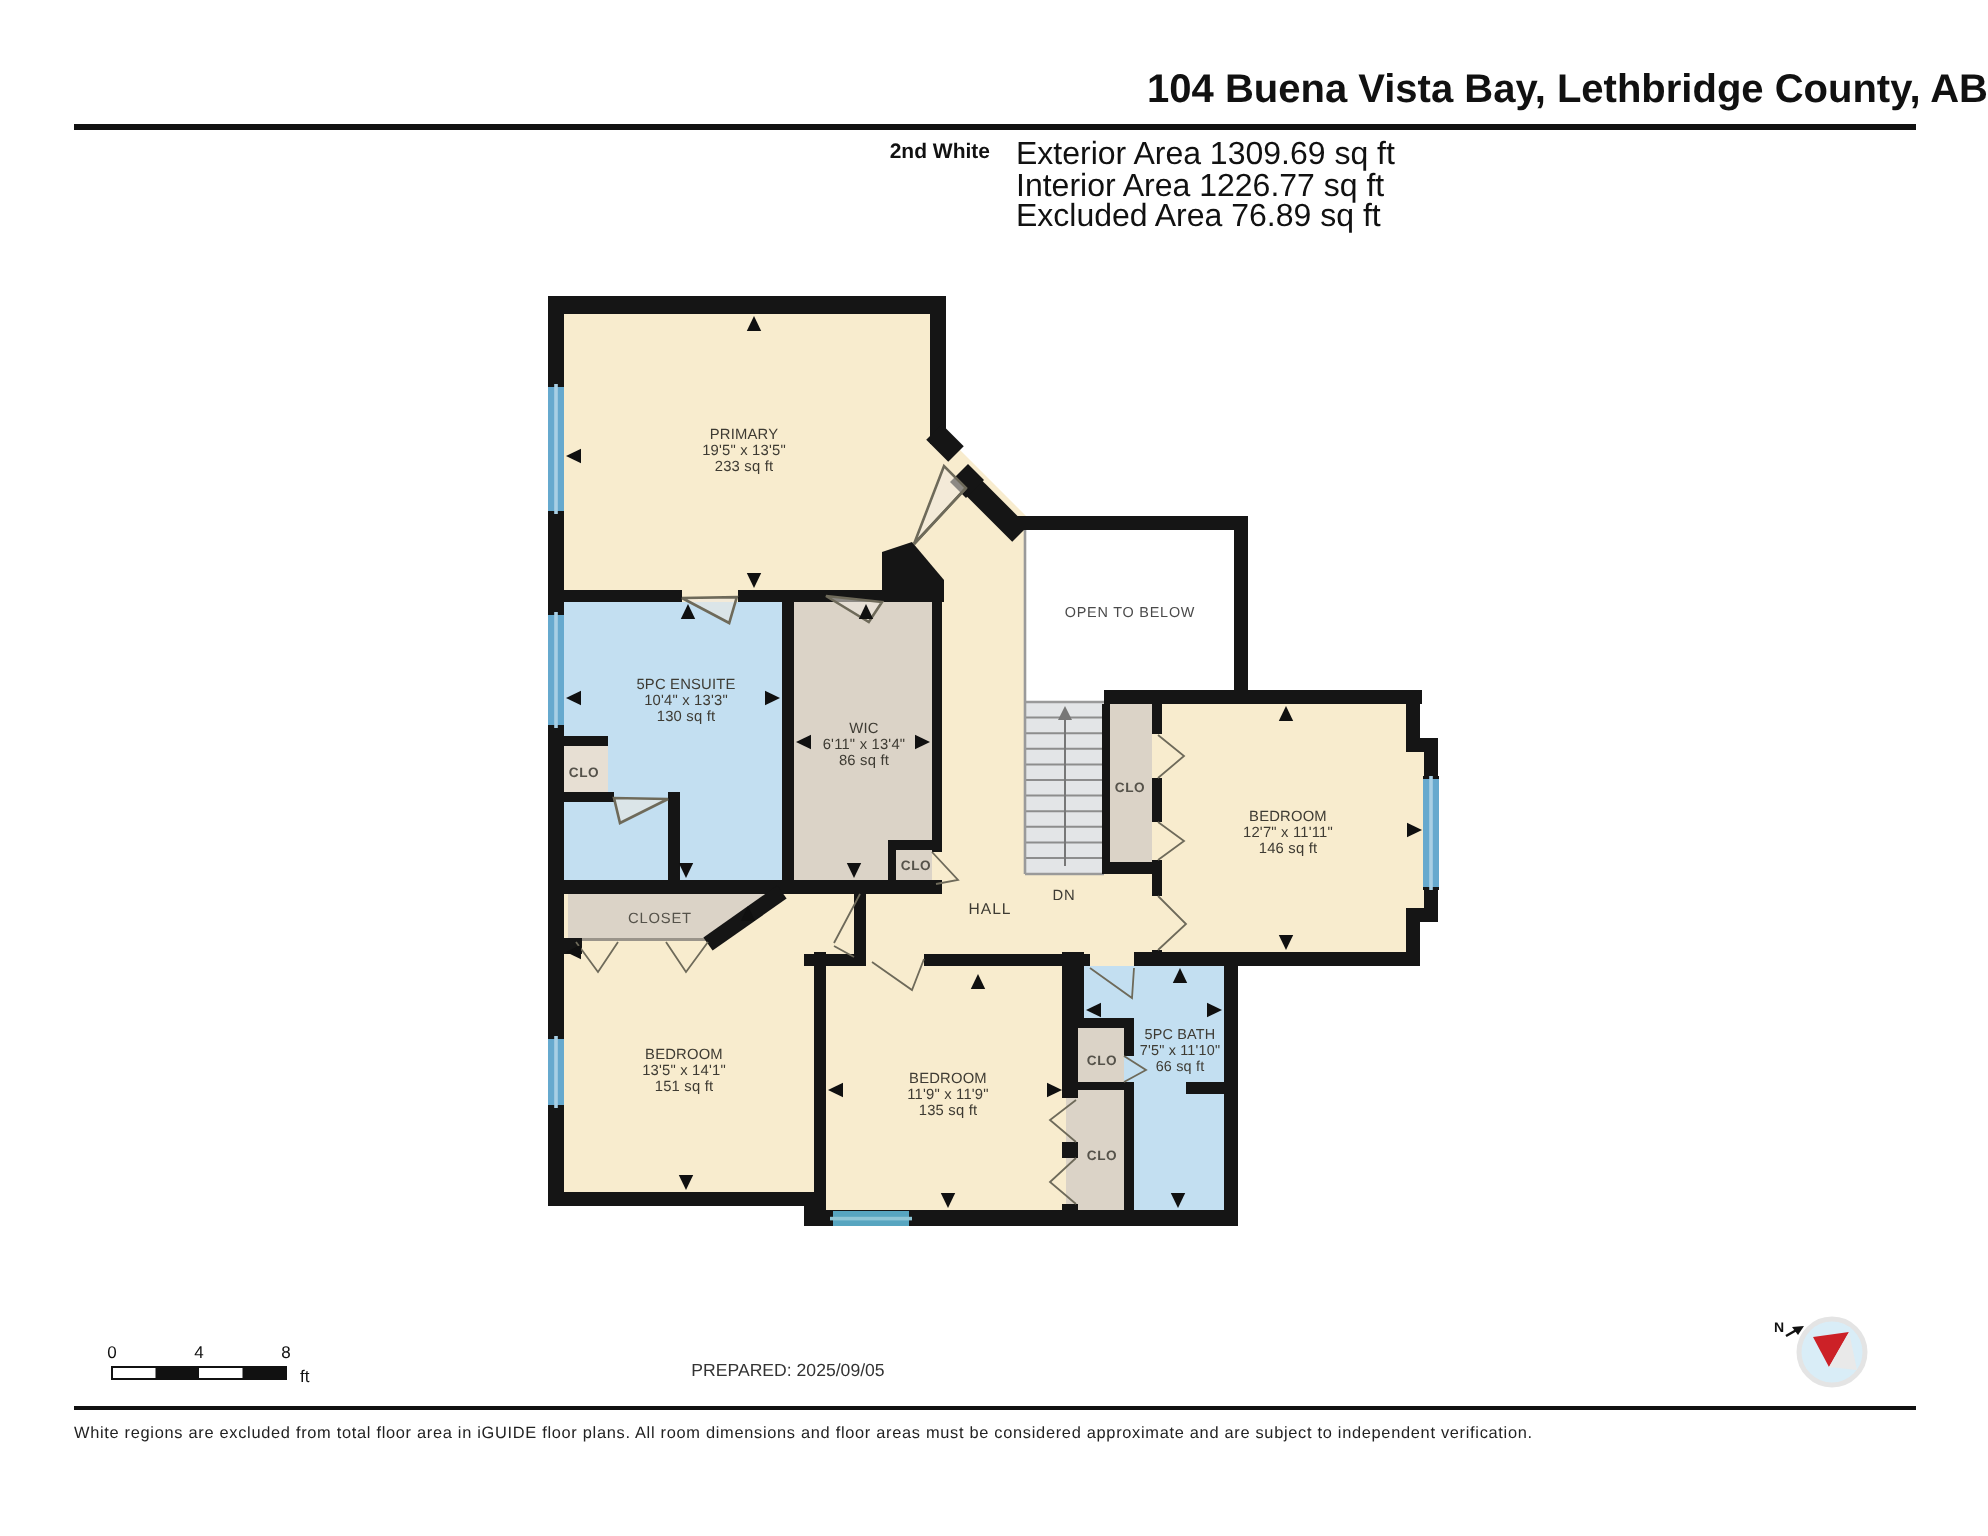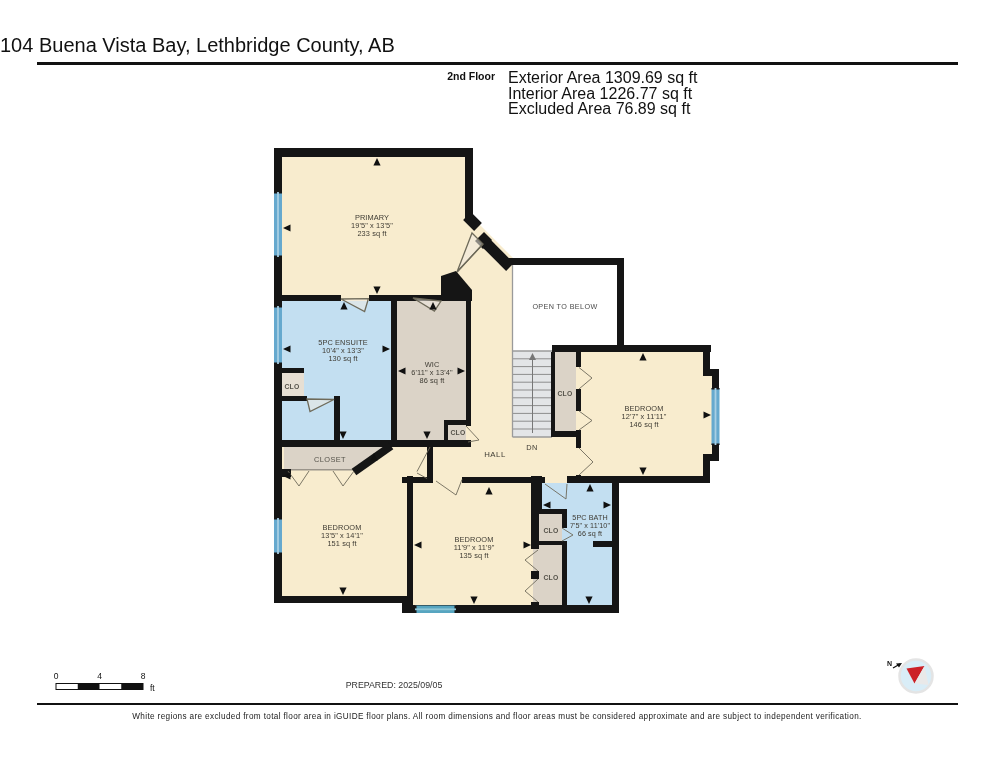--- a/index.html
+++ b/index.html
@@ -9,7 +9,7 @@
 </head>
 <body>
 
-<div class="abs" style="left:0; top:34px; width:994px; text-align:left; font-size:20px; font-weight:normal; color:#111;">104 Buena Vista Bay, Lethbridge County, AB</div>
+<div class="abs" style="left:0; top:34px; width:994px; text-align:right; font-size:20px; font-weight:bold; color:#111;">104 Buena Vista Bay, Lethbridge County, AB</div>
 
 <div class="abs" style="left:37px; top:62px; width:921px; height:3px; background:#111;"></div>
 

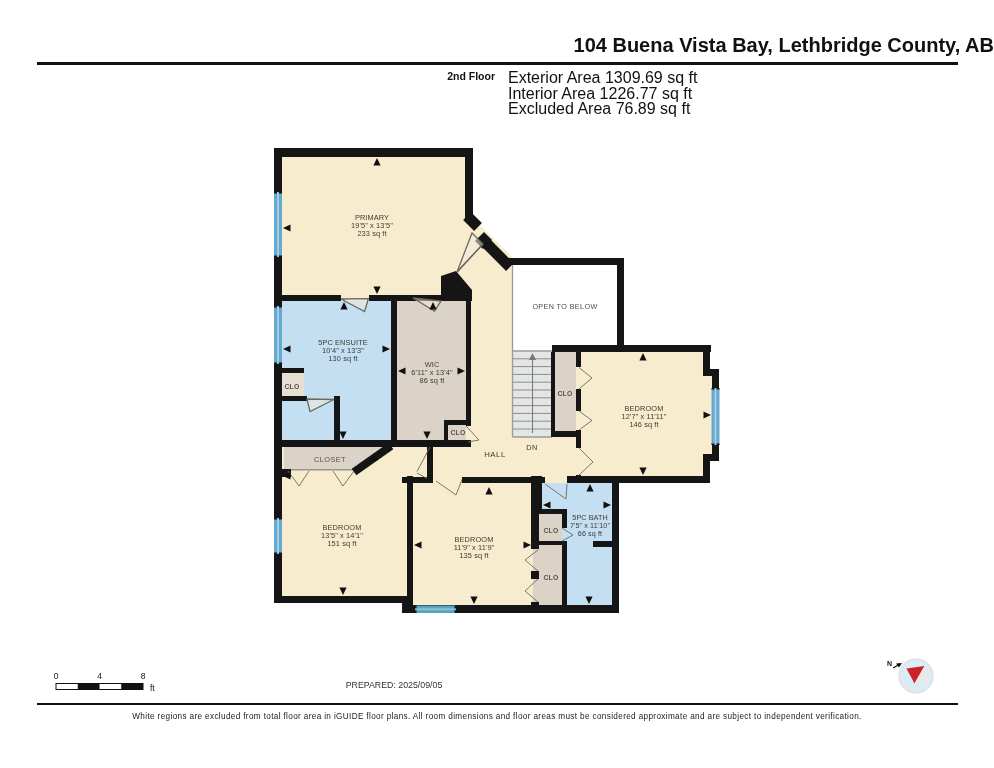--- a/index.html
+++ b/index.html
@@ -13,7 +13,7 @@
 
 <div class="abs" style="left:37px; top:62px; width:921px; height:3px; background:#111;"></div>
 
-<div class="abs" style="left:295px; top:70px; width:200px; text-align:right; font-size:10.5px; font-weight:bold; color:#111;">2nd Floor</div>
+<div class="abs" style="left:295px; top:70px; width:200px; text-align:right; font-size:10.5px; font-weight:bold; color:#111;">2nd White</div>
 
 <div class="abs" style="left:508px; top:70px; font-size:16px; color:#111; line-height:15.6px;">Exterior Area 1309.69 sq ft<br>Interior Area 1226.77 sq ft<br>Excluded Area 76.89 sq ft</div>
 

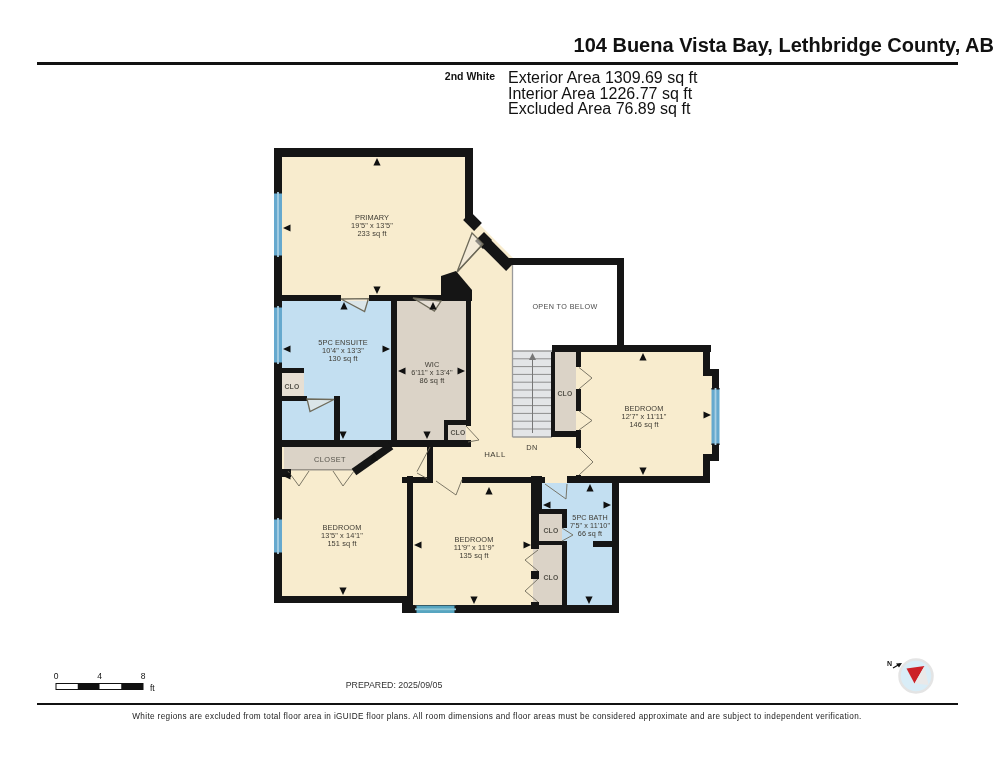--- a/index.html
+++ b/index.html
@@ -301,6 +301,6 @@
 
 <div class="abs" style="left:37px; top:703px; width:921px; height:2px; background:#111;"></div>
 
-<div class="abs" style="left:37px; top:712px; width:920px; text-align:center; font-size:8.2px; letter-spacing:0.35px; color:#222;">White regions are excluded from total floor area in iGUIDE floor plans. All room dimensions and floor areas must be considered approximate and are subject to independent verification.</div>
+<div class="abs" style="left:37px; top:712px; width:920px; text-align:left; font-size:8.2px; letter-spacing:0.35px; color:#222;">White regions are excluded from total floor area in iGUIDE floor plans. All room dimensions and floor areas must be considered approximate and are subject to independent verification.</div>
 
 </body></html>

